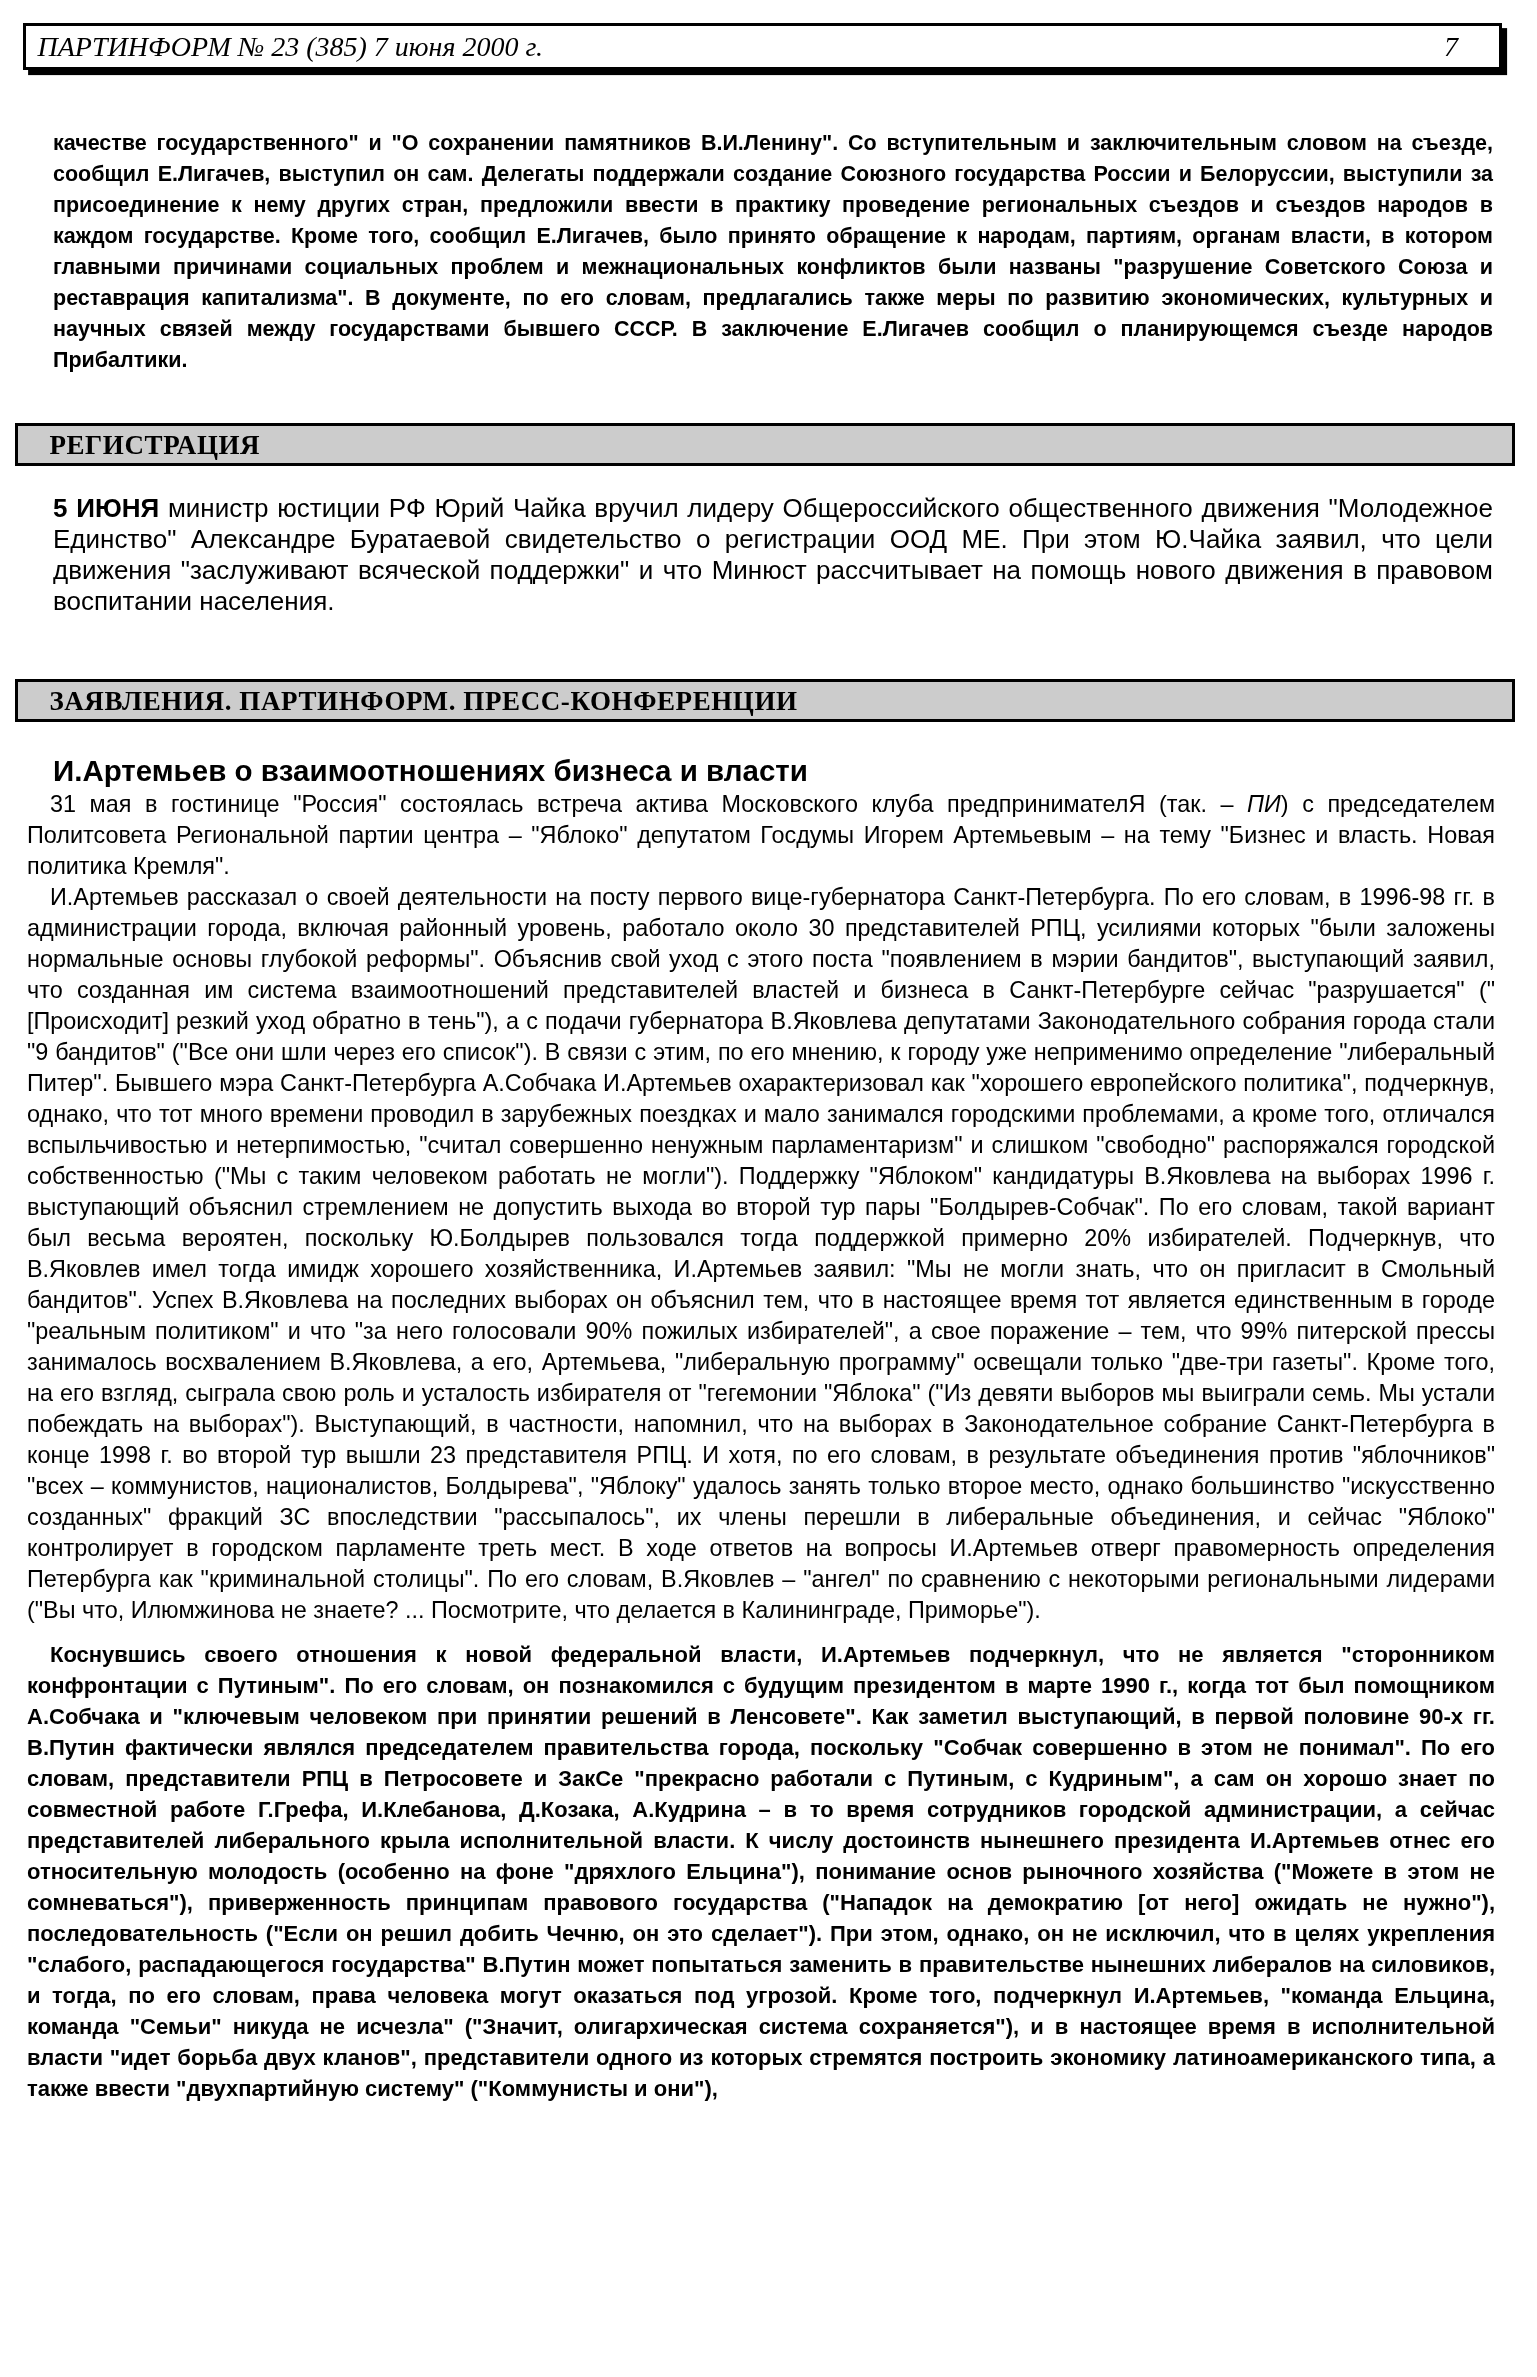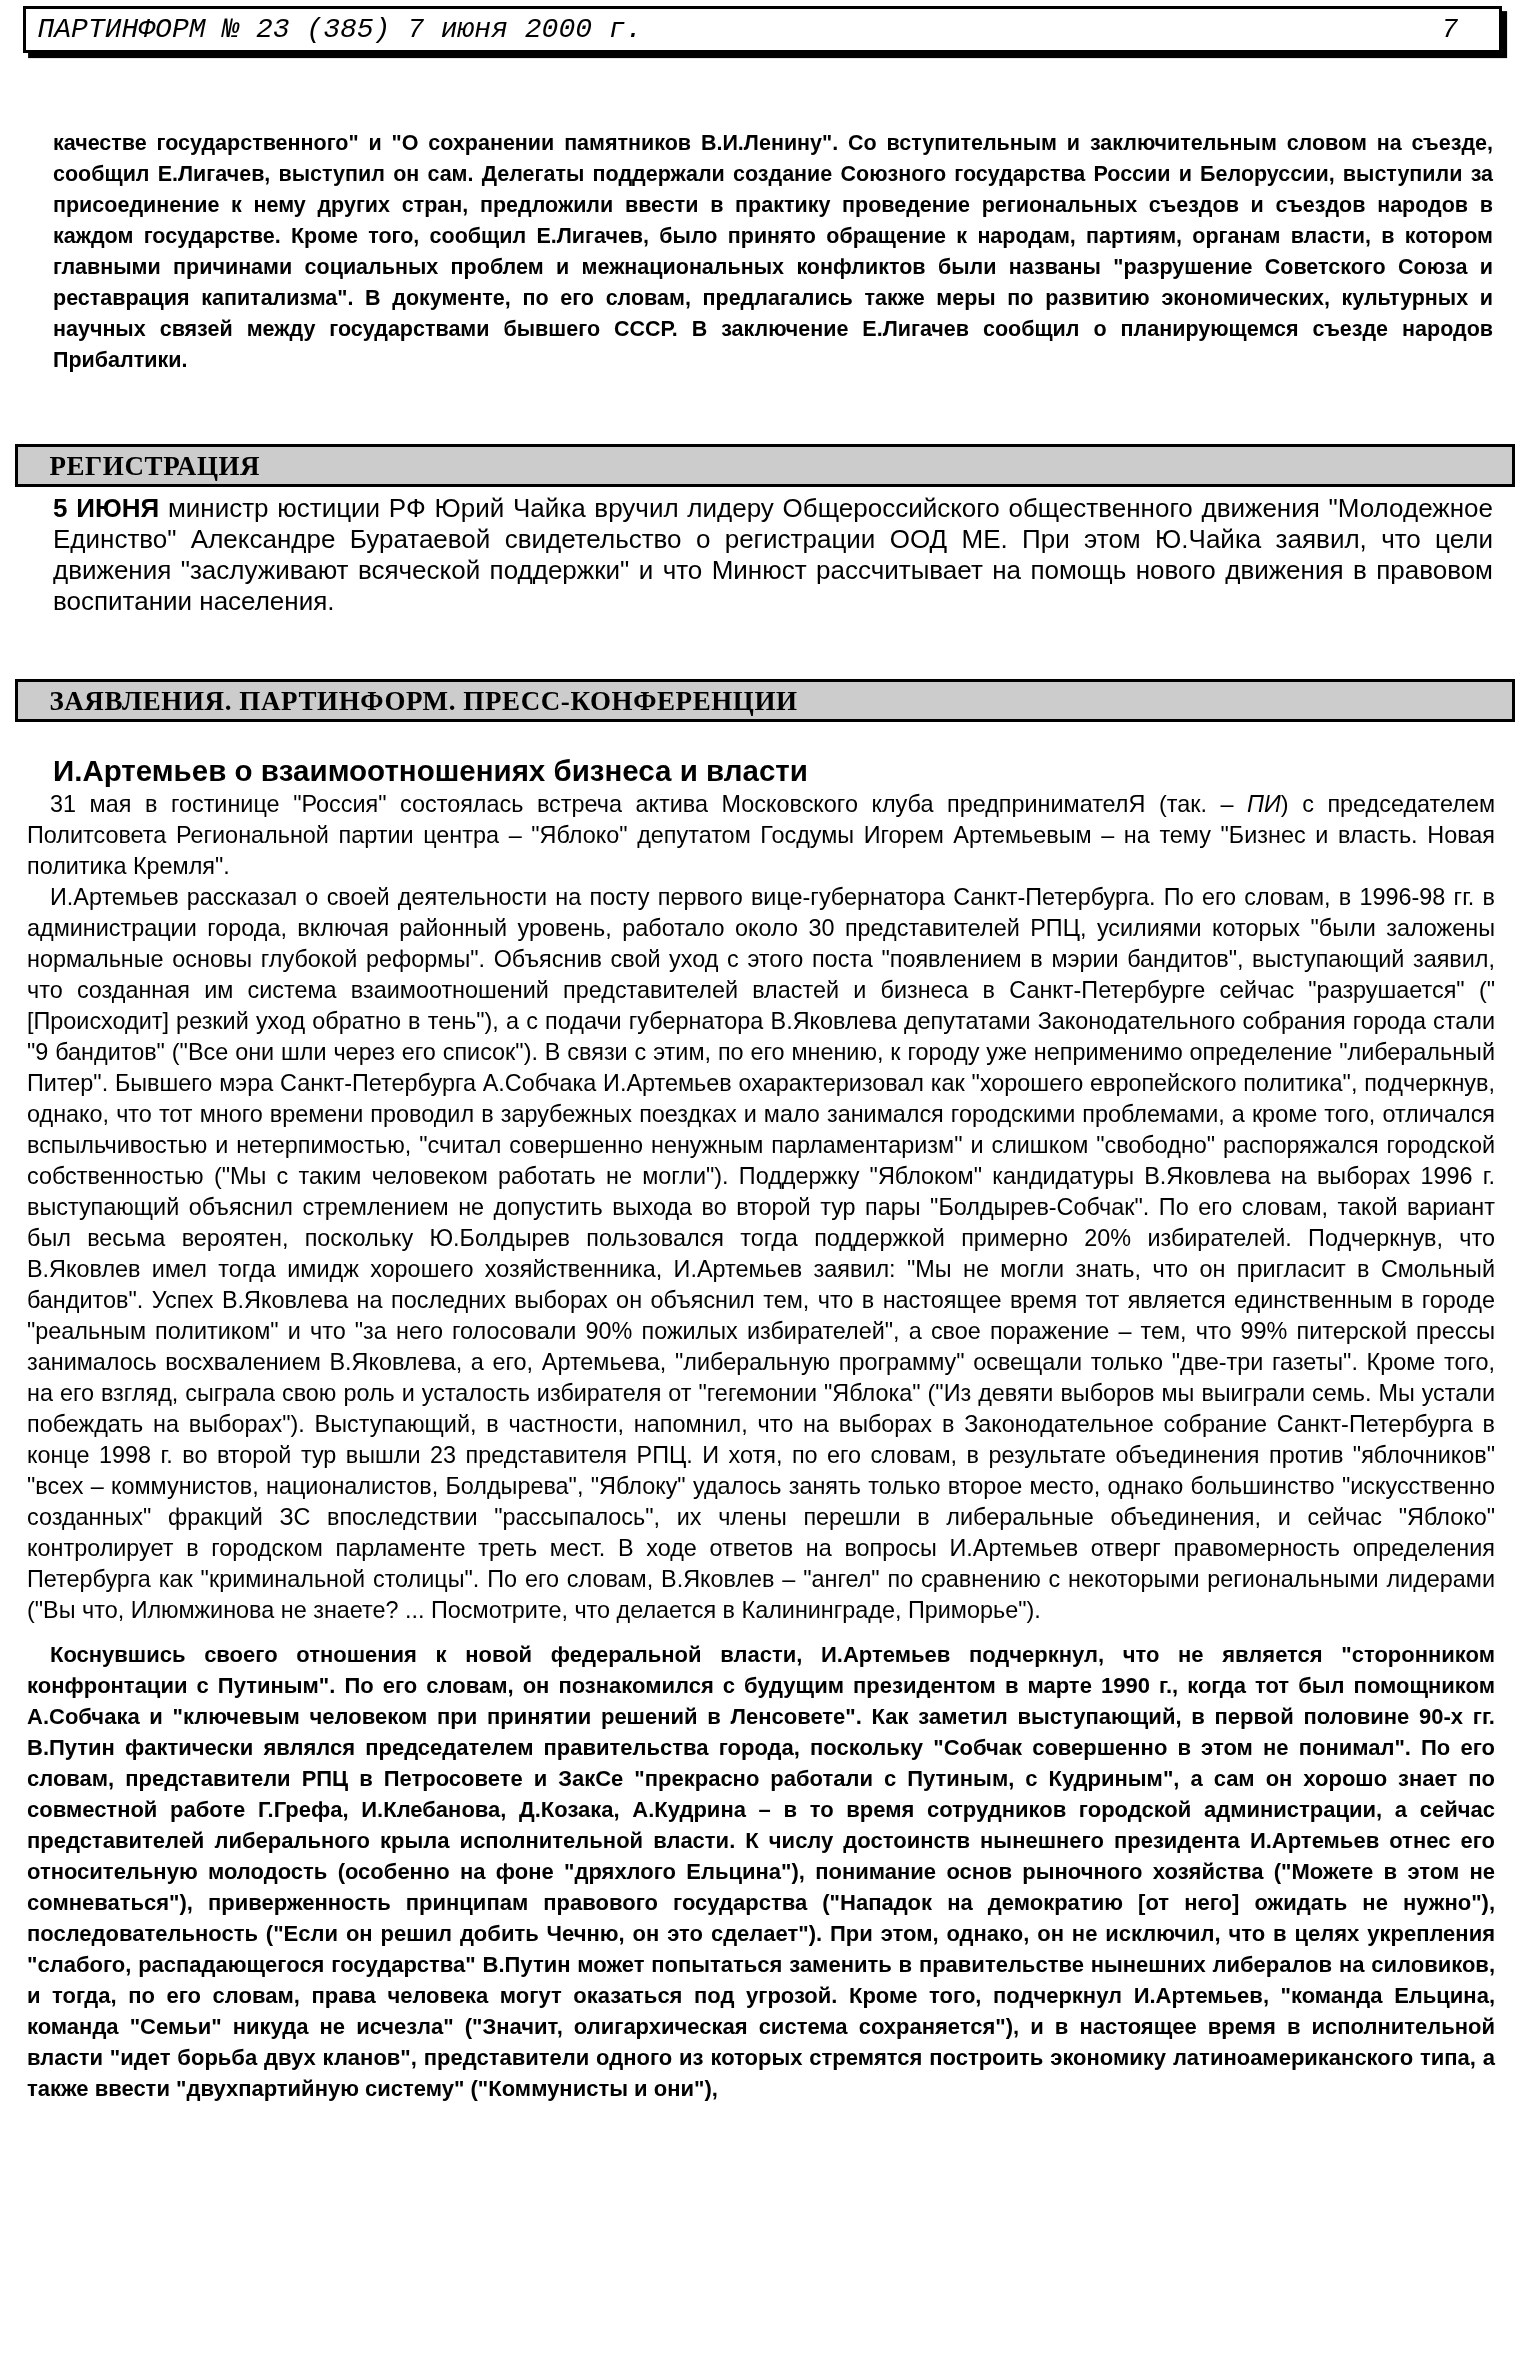--- a/index.html
+++ b/index.html
@@ -5,10 +5,10 @@
   html, body { margin: 0; padding: 0; background: #ffffff; }
   body { width: 1537px; height: 2377px; position: relative; overflow: hidden; color: #000; }
   .header-box {
-    position: absolute; left: 23px; top: 6px; width: 1473px; height: 41px;
+    position: absolute; left: 23px; top: 23px; width: 1473px; height: 41px;
     border: 3.2px solid #000; background: #fff;
     box-shadow: 5.1px 5.1px 0 #000;
-    font-family: Liberation Mono, monospace; font-style: italic;
+    font-family: Liberation Serif, serif; font-style: italic;
   }
   .header-title { position: absolute; left: 11.5px; top: 3.8px; font-size: 28px; line-height: 33px; }
   .header-page { position: absolute; right: 41px; top: 3.8px; font-size: 28px; line-height: 33px; }

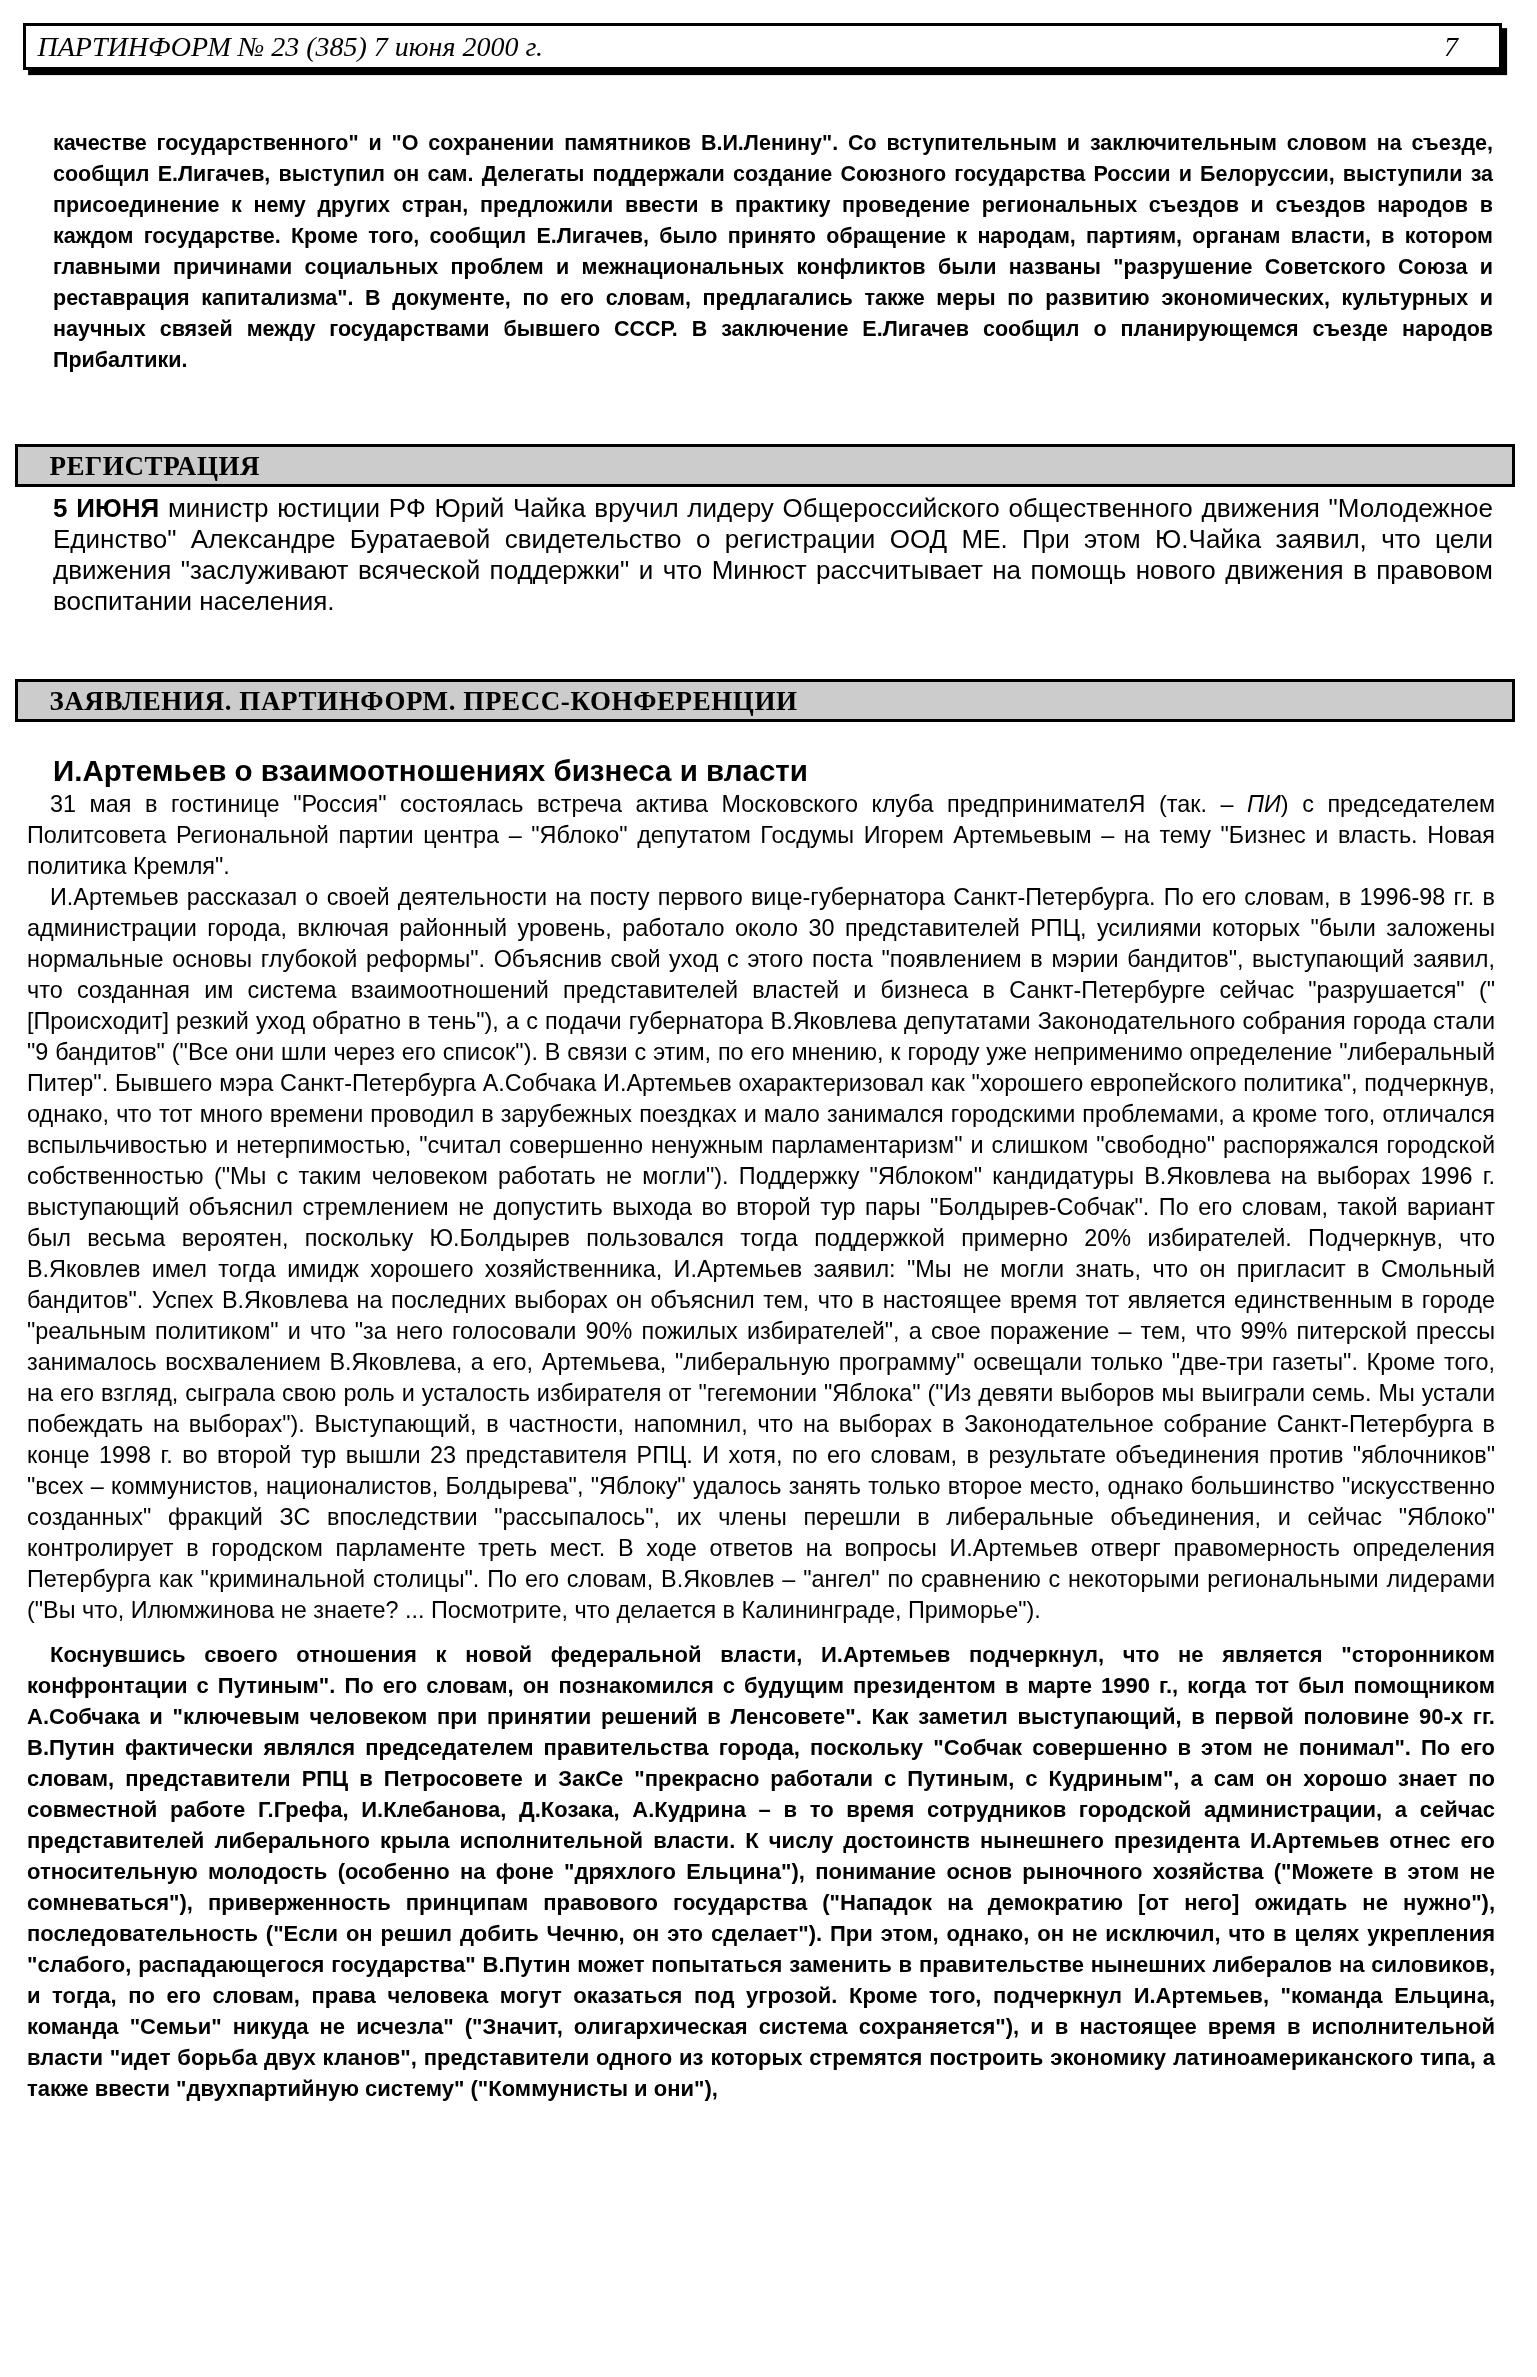--- a/index.html
+++ b/index.html
@@ -29,7 +29,7 @@
     font-family: "Liberation Serif", "DejaVu Serif", serif; font-weight: bold;
   }
   .section-bar span { position: absolute; left: 31px; top: 2.6px; font-size: 27px; line-height: 32px; letter-spacing: 0.6px; }
-  .sec-reg { top: 444px; }
+  .sec-reg { top: 423px; }
   .sec-stmt { top: 679px; }
 
   .article-title {

